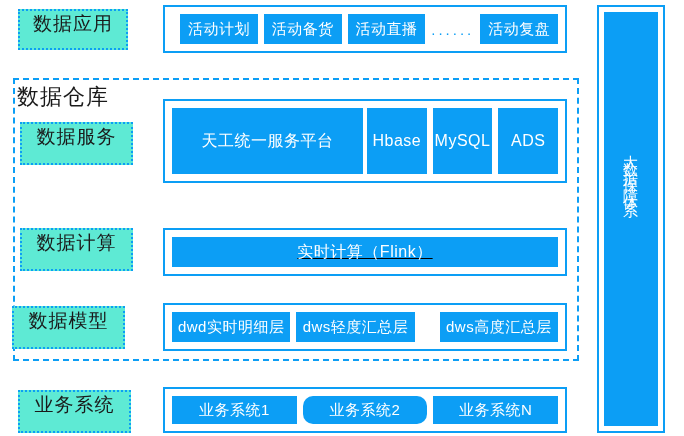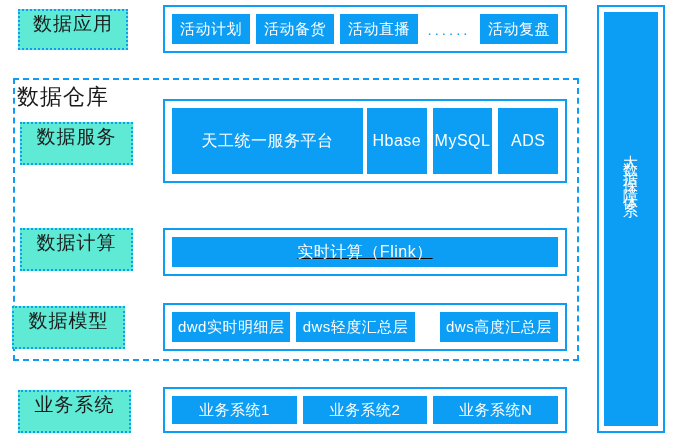--- a/index.html
+++ b/index.html
@@ -132,7 +132,7 @@
 </div>
 
 <div class="abs panel" style="left:163px; top:5px; width:404px; height:48px;">
-  <div class="tile" style="width:78px;">
+  <div class="tile" style="width:78px;margin-left:8px;">
     <span>活动计划</span>
   </div>
   <div class="tile" style="width:78px;">

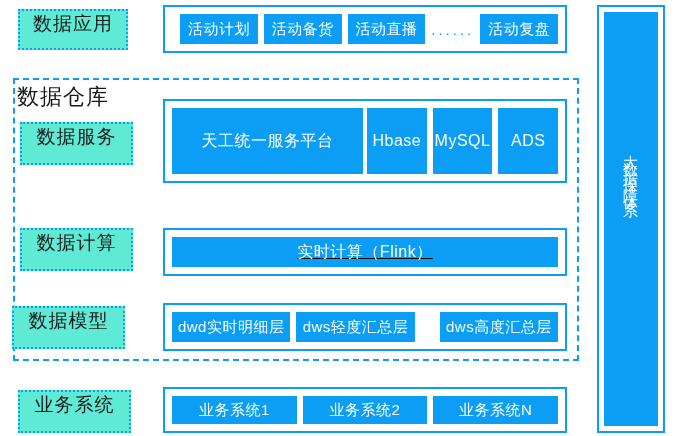--- a/index.html
+++ b/index.html
@@ -214,7 +214,7 @@
   <div class="tile" style="flex:1 1 0;">
     <span>业务系统1</span>
   </div>
-  <div class="tile" style="flex:1 1 0;">
+  <div class="tile" style="flex:1 1 0;border-radius:10px;">
     <span>业务系统2</span>
   </div>
   <div class="tile" style="flex:1 1 0;">

